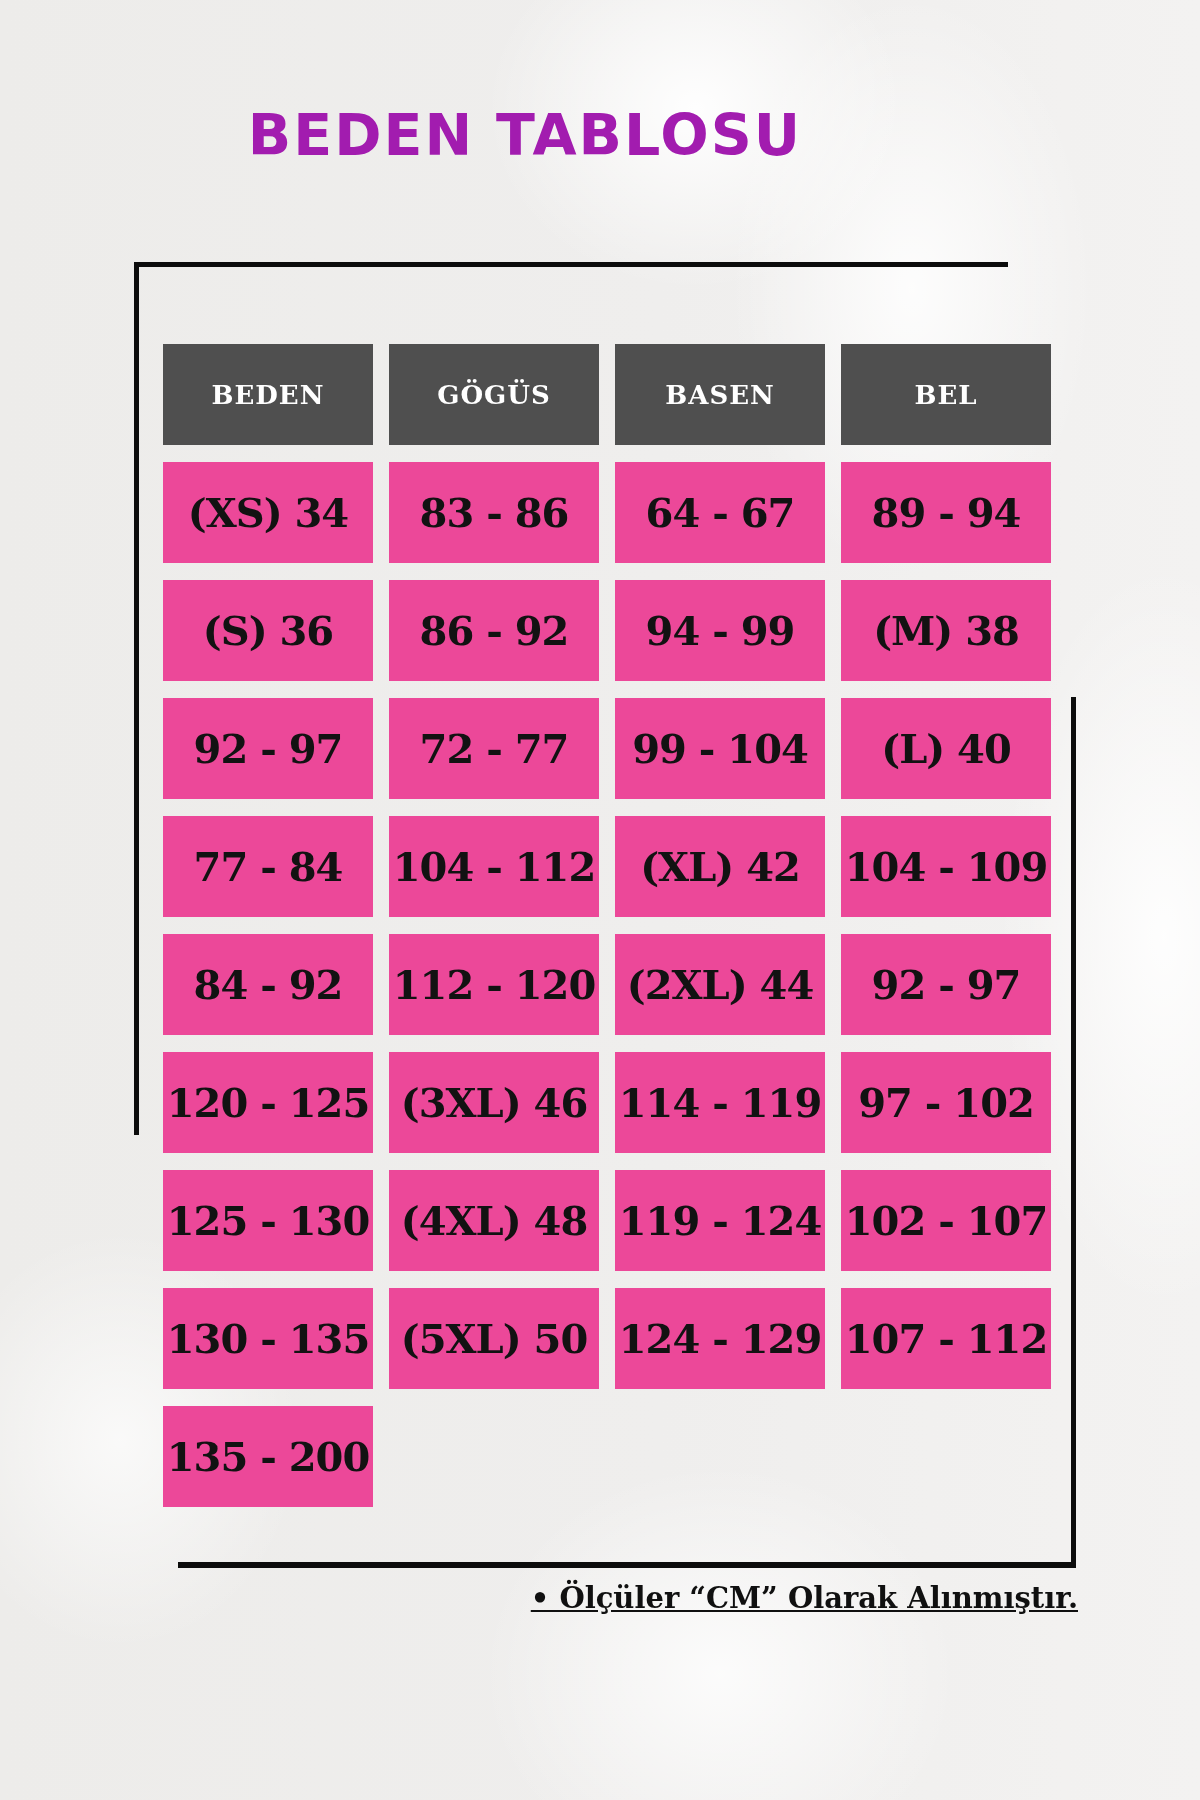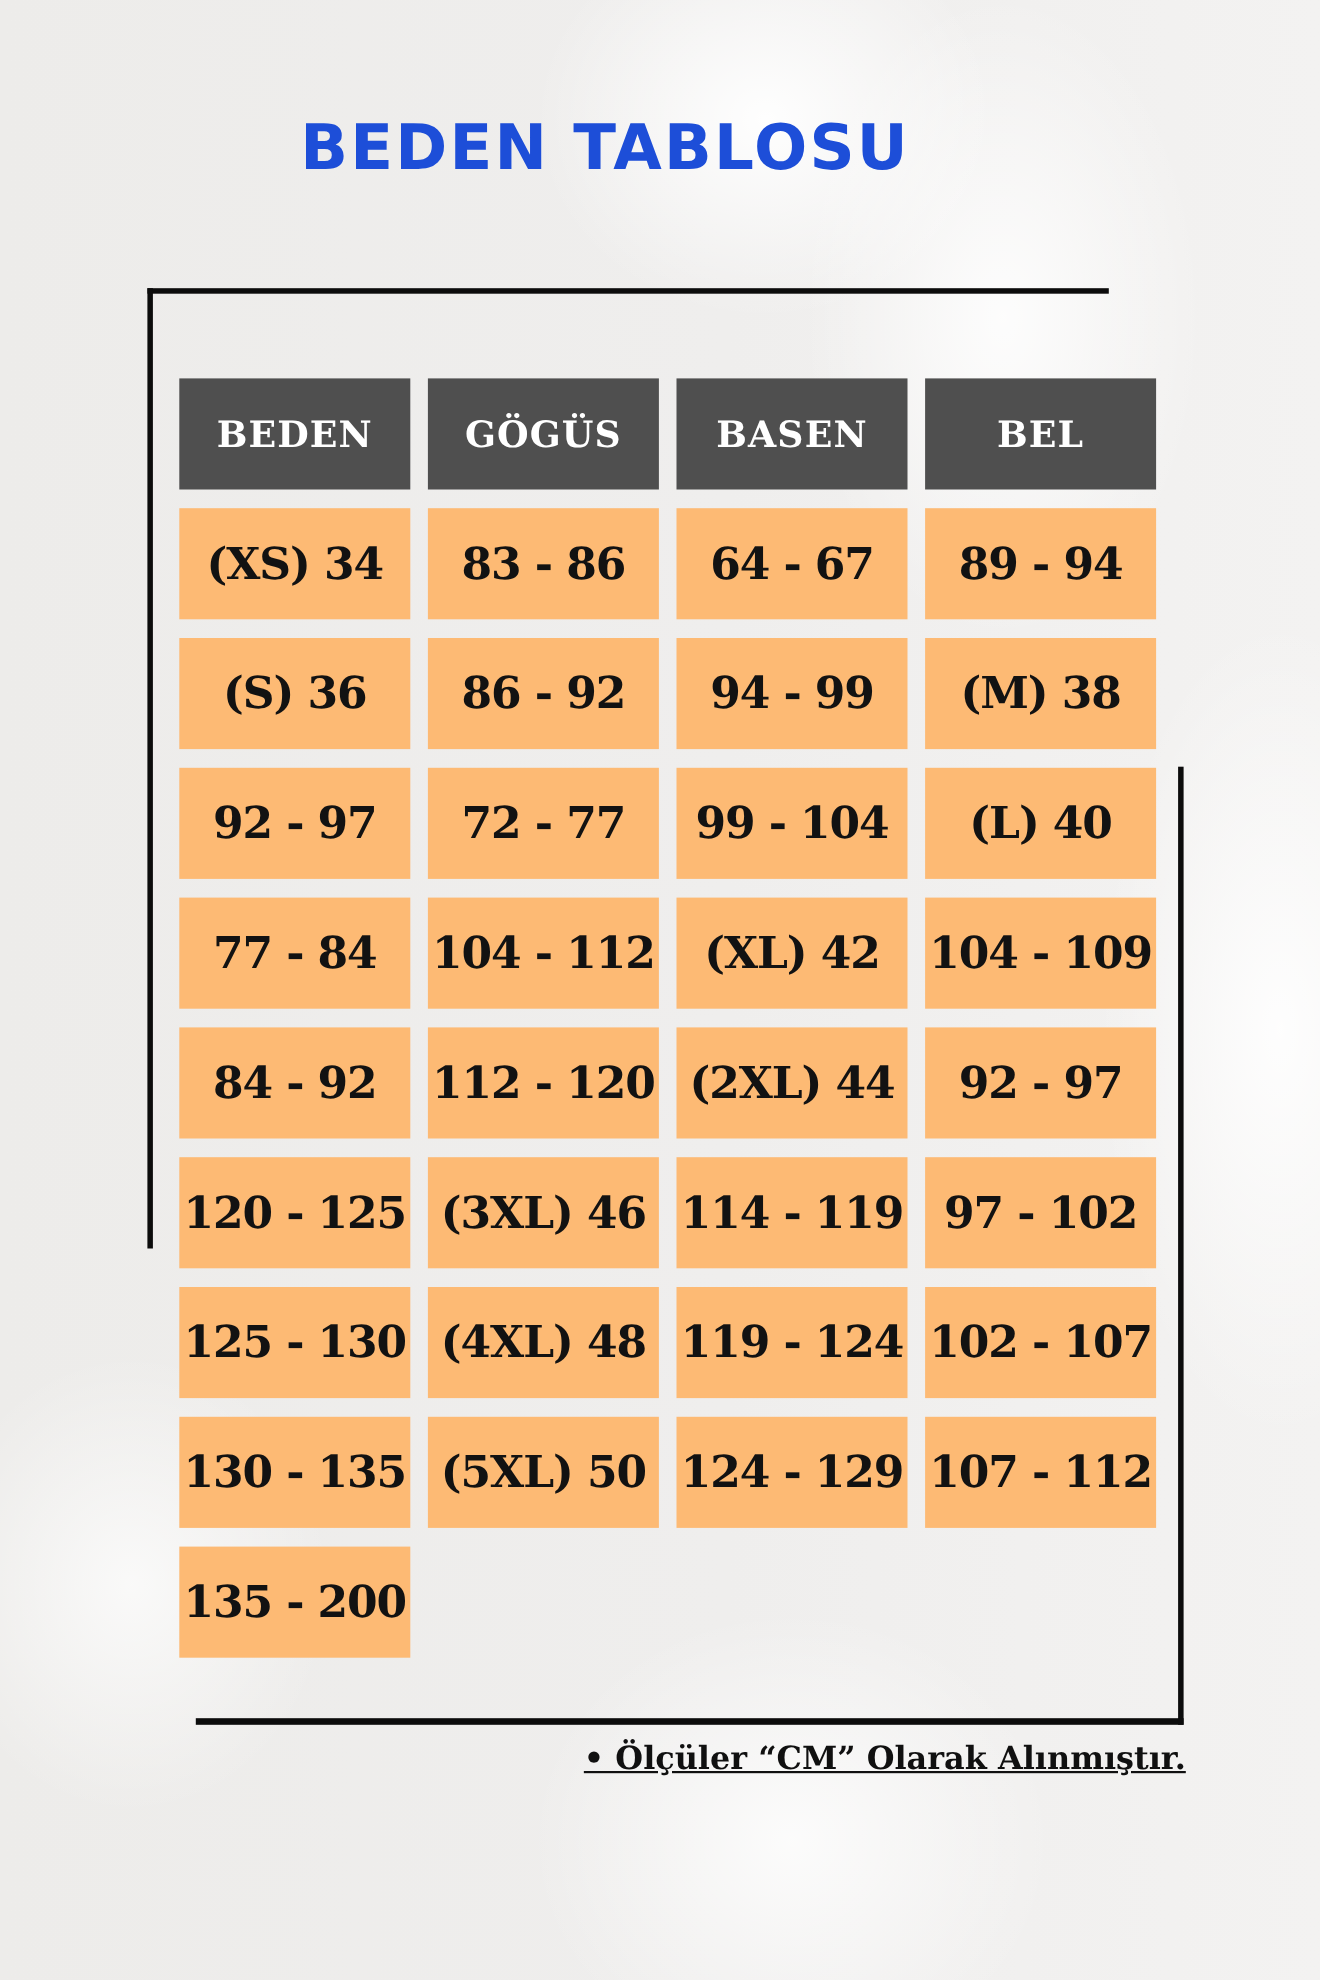--- a/index.html
+++ b/index.html
@@ -28,8 +28,7 @@
     font-weight: bold;
     font-size: 57px;
     letter-spacing: 2px;
-    color: #1d4ed8;
-    margin-left: 25px;
+    color: #a21caf;
   }
   .rule { position: absolute; background: #0c0c0c; }
   .rule-top    { left: 134px; top: 262px;  width: 874px; height: 5px; }

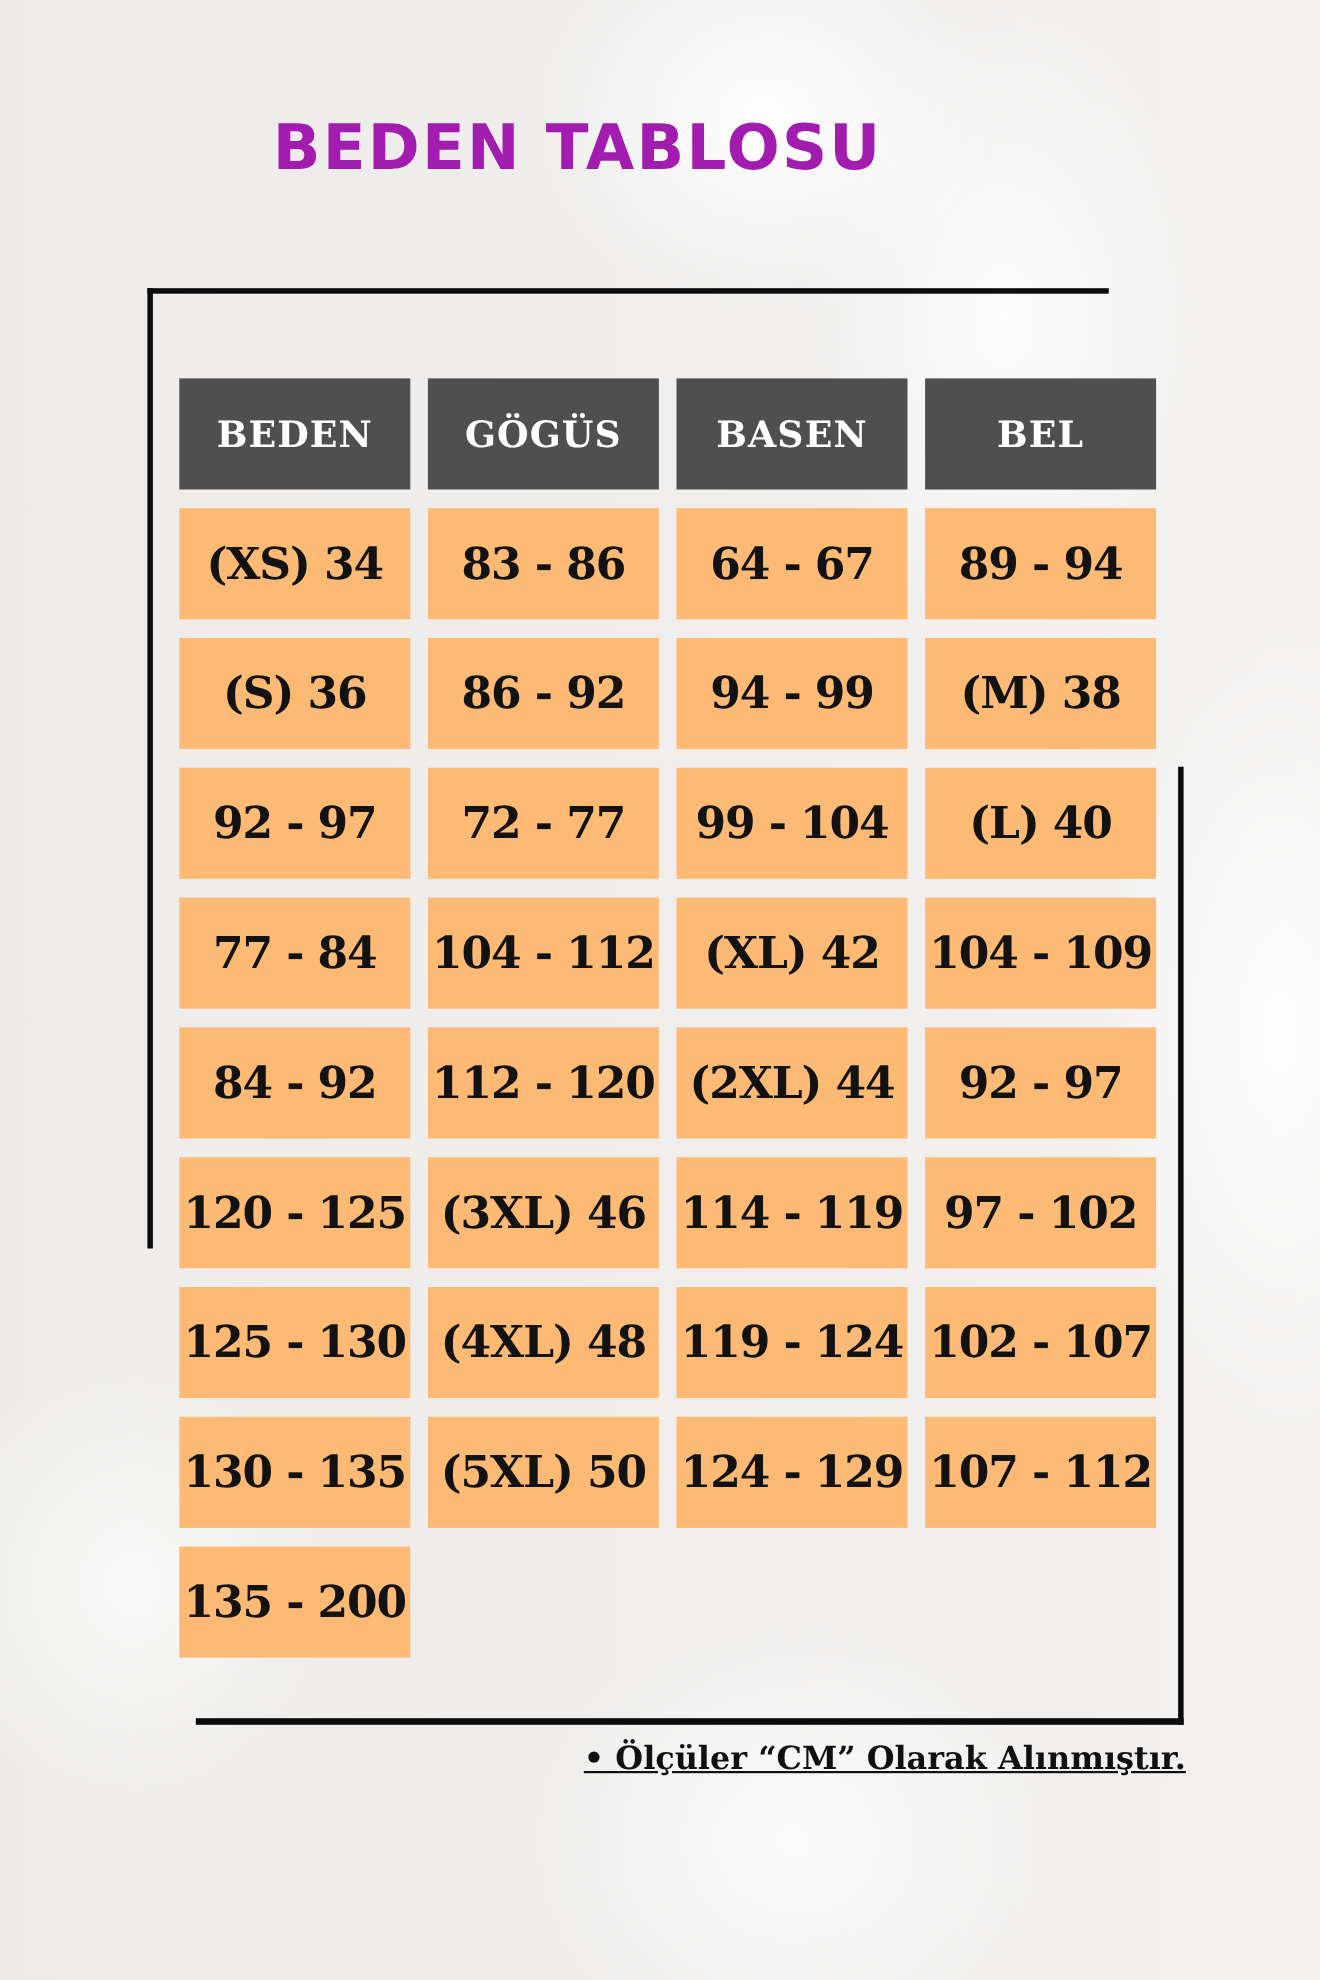--- a/index.html
+++ b/index.html
@@ -48,7 +48,7 @@
     color: #ffffff;
     display: flex; align-items: center; justify-content: center;
     font-weight: bold;
-    font-size: 33px;
+    font-size: 26px;
     letter-spacing: 1px;
   }
   .size-cell {

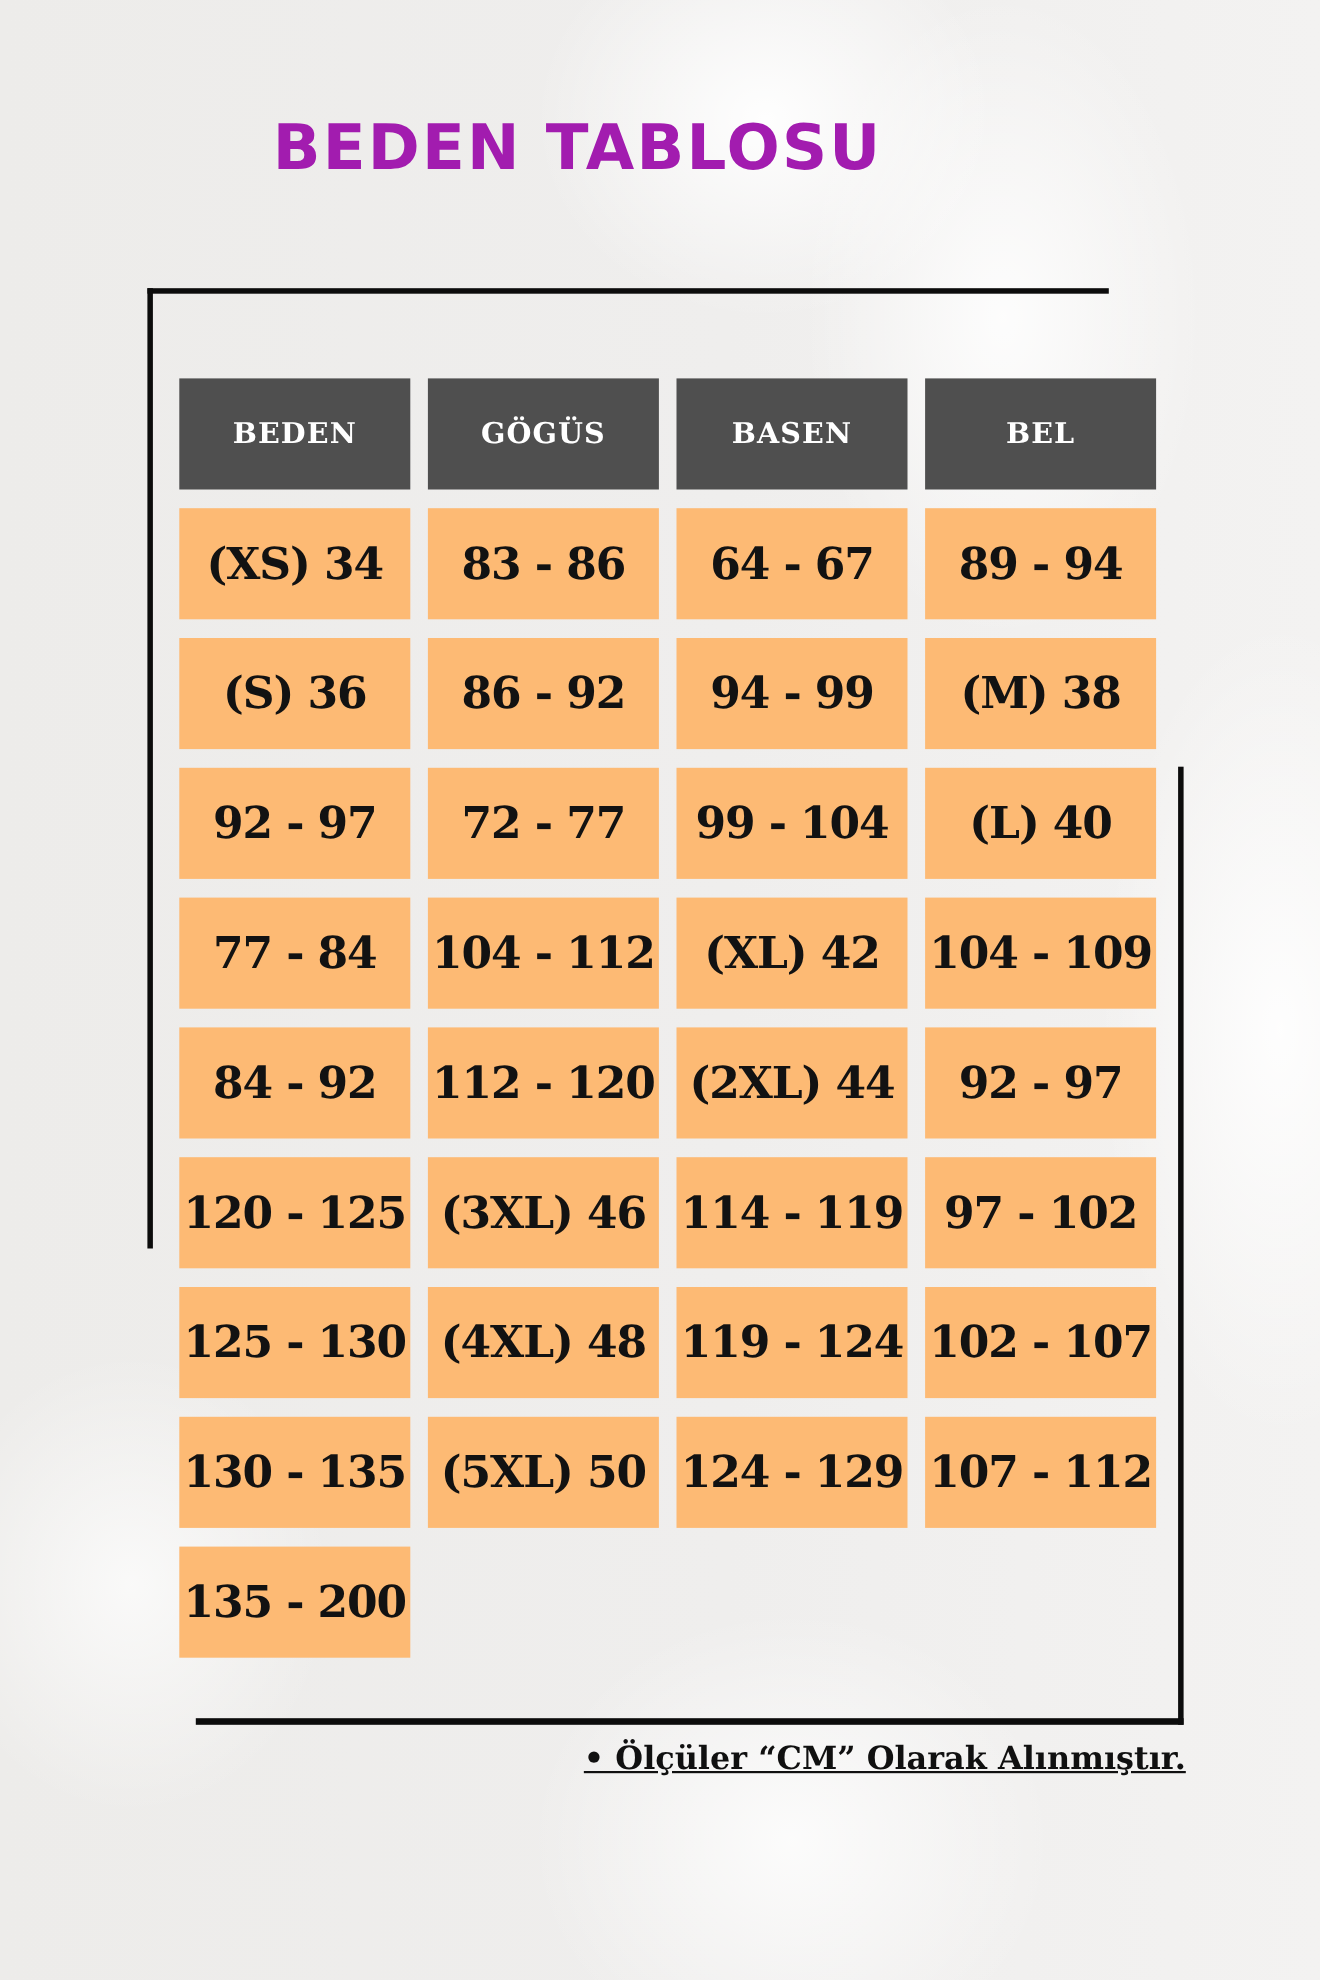--- a/index.html
+++ b/index.html
@@ -52,7 +52,7 @@
     letter-spacing: 1px;
   }
   .size-cell {
-    background: #fdba74;
+    background: #ec4899;
     color: #121212;
     display: flex; align-items: center; justify-content: center;
     font-weight: bold;

